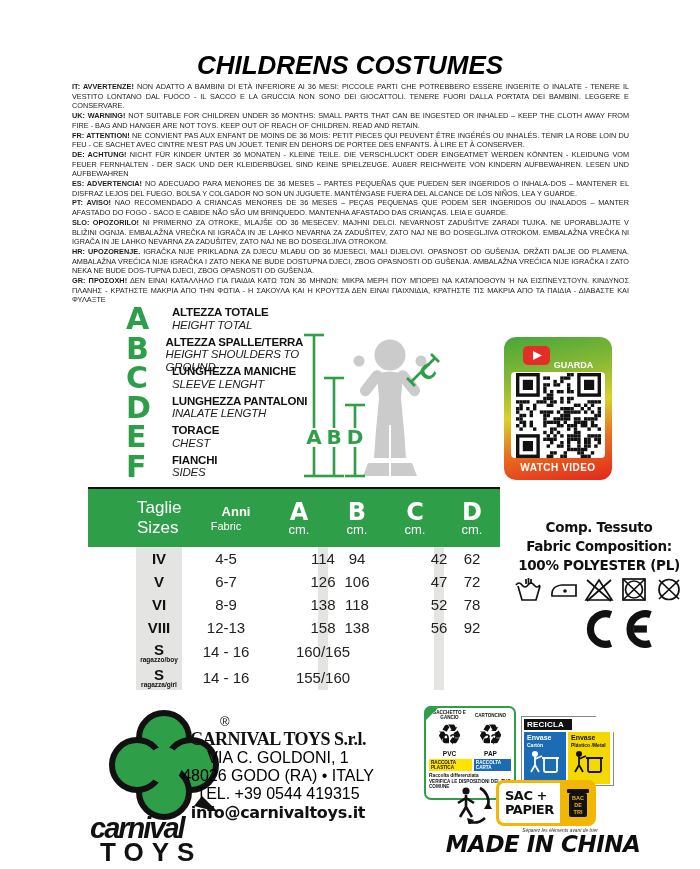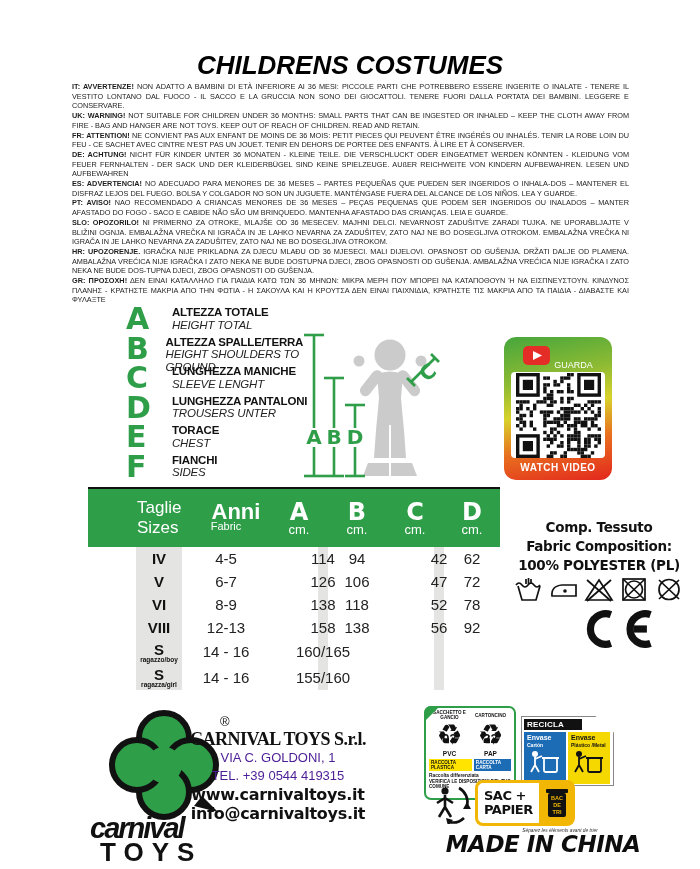--- a/index.html
+++ b/index.html
@@ -37,7 +37,7 @@
               background:linear-gradient(168deg,#46a63c 0%,#8fbb33 30%,#d8d22b 50%,#e8701f 72%,#e3261d 100%);
               display:flex; flex-direction:column; }
   .qr-top { display:flex; align-items:center; justify-content:center; gap:4px; height:27px; }
-  .qr-top-text { color:#fff; font-weight:normal; font-size:9px; line-height:9.5px; letter-spacing:0;margin-top:30px; }
+  .qr-top-text { color:#fff; font-weight:bold; font-size:9px; line-height:9.5px; letter-spacing:0;margin-top:30px; }
   .qr-white { background:#fff; border-radius:4px; flex:1; margin-top:3px;
               display:flex; align-items:center; justify-content:center; }
   .qr-bottom { height:18px; display:flex; align-items:center; justify-content:center;

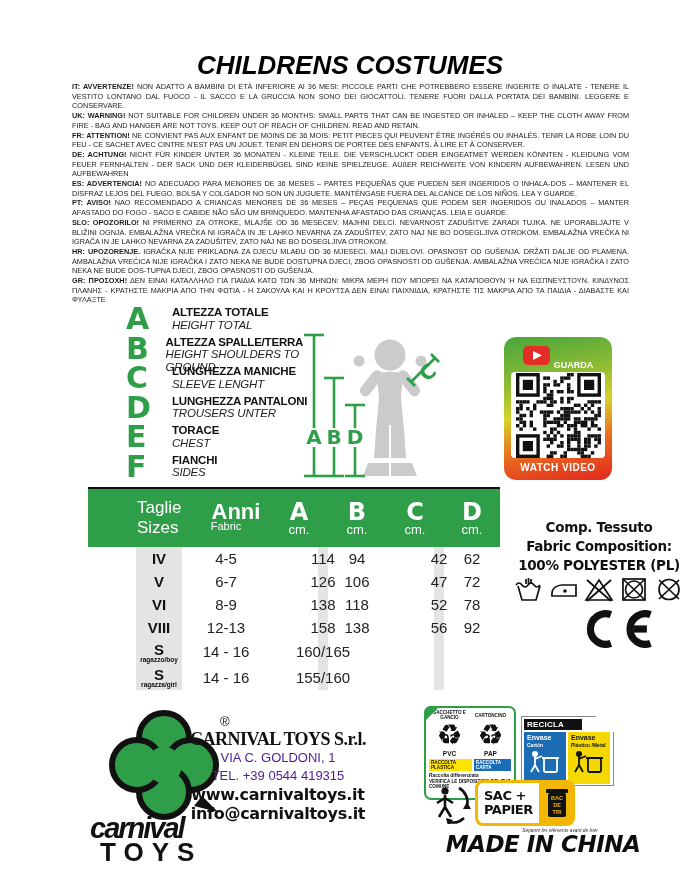--- a/index.html
+++ b/index.html
@@ -173,7 +173,7 @@
       <div class="leg-letter">D</div>
       <div>
           <div class="leg-it">LUNGHEZZA PANTALONI</div>
-           <div class="leg-en">TROUSERS UNTER</div>
+           <div class="leg-en">INALATE LENGTH</div>
         </div>
     </div>
     <div class="leg-row">

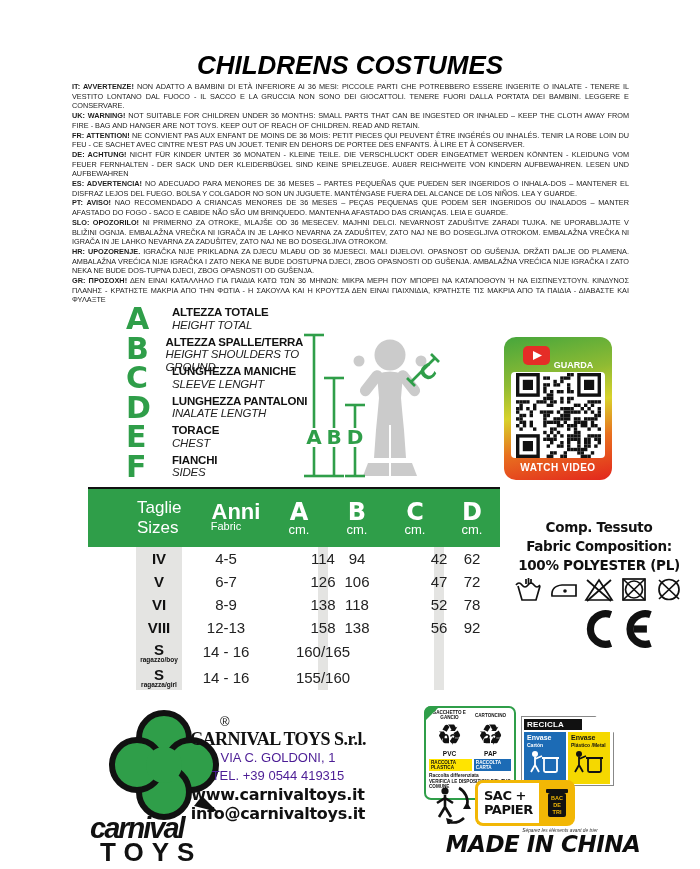--- a/index.html
+++ b/index.html
@@ -50,7 +50,7 @@
   .thead .hcell { display:flex; flex-direction:column; align-items:center; justify-content:center; }
   .h-taglie { align-items:flex-start !important; padding-left:10px;margin-left:39px; }
   .h-taglie div { font-size:17px; line-height:20px; }
-  .h-anni b { font-size:22px; line-height:16px;margin-left:20px; }
+  .h-anni b { font-size:13px; line-height:16px;margin-left:20px; }
   .h-anni span { font-size:11px; line-height:12px; }
   .h-col b { font-size:24px; line-height:22px; font-family:"DejaVu Sans", sans-serif; }
   .h-col span { font-size:13px; line-height:13px; }

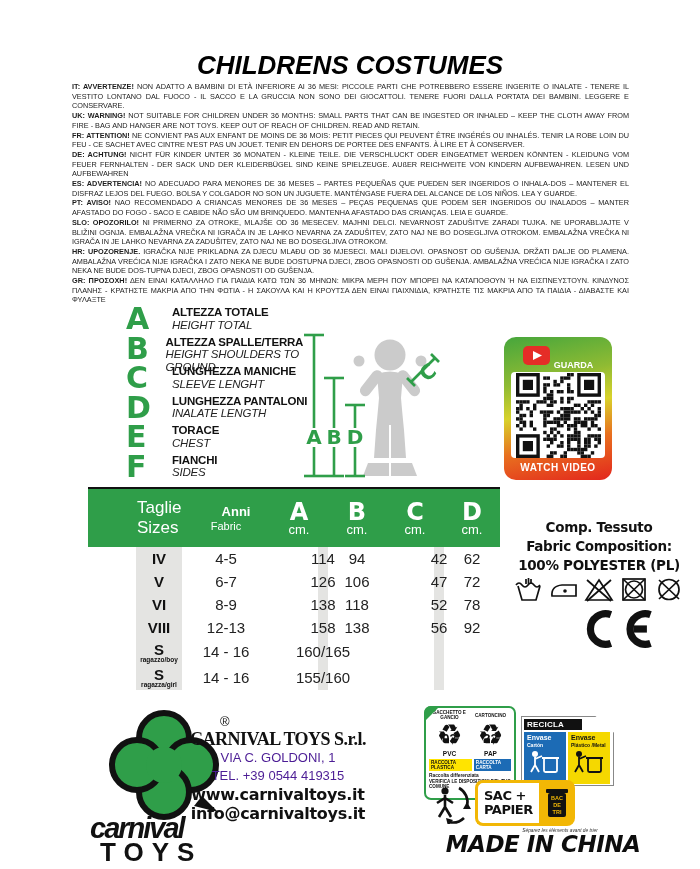--- a/index.html
+++ b/index.html
@@ -105,7 +105,7 @@
   .recicla { position:absolute; left:521px; top:716px; width:93px; height:70px; background:#fff;
              border:1px solid #888; clip-path:polygon(0 0, 80% 0, 100% 24%, 100% 100%, 0 100%);
              padding:2px; }
-  .recicla-head { background:#111; color:#fff; font-weight:bold; font-size:8px; width:58px;
+  .recicla-head { background:#111; color:#fff; font-weight:bold; font-size:8px; width:48px;
                   padding:1px 3px; letter-spacing:0.2px; }
   .recicla-boxes { display:flex; gap:2px; margin-top:2px; }
   .box-blue { background:#1c6bb5; color:#fff; width:42px; height:52px; padding:2px 3px; }

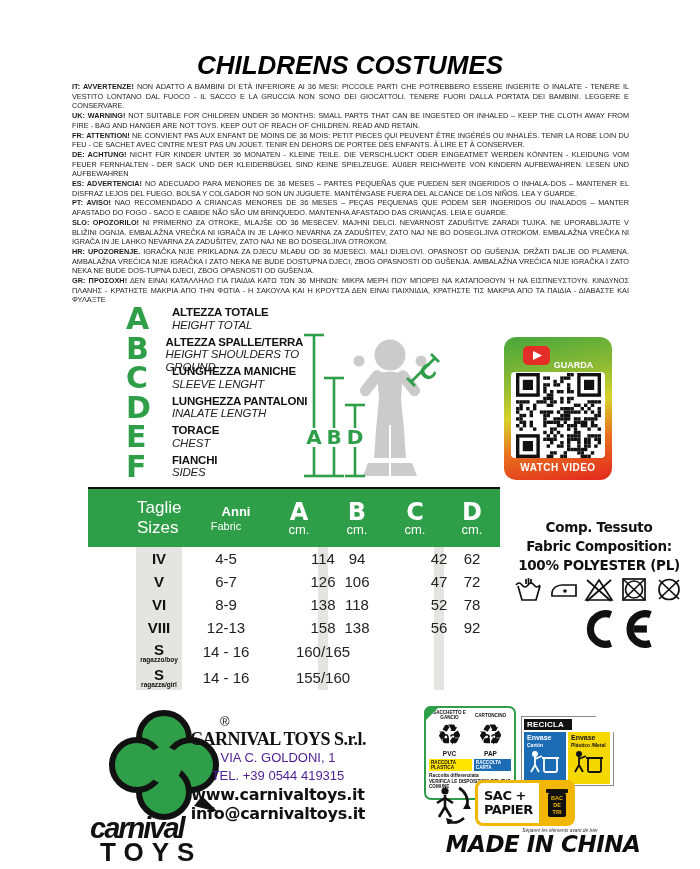--- a/index.html
+++ b/index.html
@@ -75,7 +75,7 @@
   .address { position:absolute; left:178px; top:730px; width:200px; text-align:center; }
   .addr-name { font-size:18px; font-weight:bold; letter-spacing:-0.5px;
                font-family:Liberation Serif, serif; line-height:19px; }
-  .addr-line { font-size:13px; line-height:18px; color:#4c1d95; }
+  .addr-line { font-size:16px; line-height:18px; color:#000000; }
   .addr-bold { font-size:16px; font-weight:bold; line-height:19px; letter-spacing:-0.3px;
                font-family:"DejaVu Sans", sans-serif; }
 

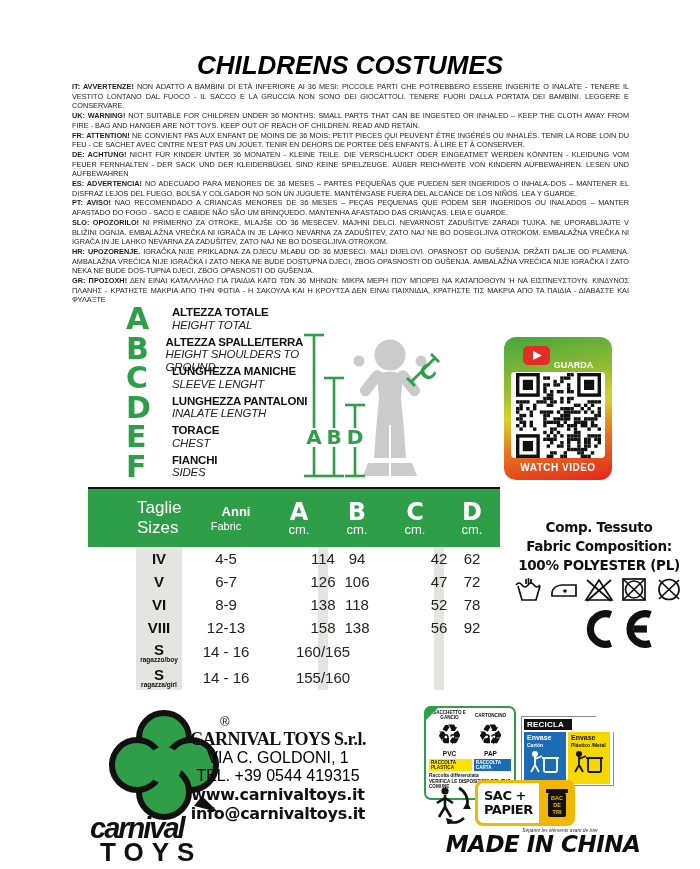--- a/index.html
+++ b/index.html
@@ -608,6 +608,7 @@
   <div class="address">
     <div class="addr-name">CARNIVAL TOYS S.r.l.</div>
     <div class="addr-line">VIA C. GOLDONI, 1</div>
+    <div class="addr-line">48026 GODO (RA) • ITALY</div>
     <div class="addr-line">TEL. +39 0544 419315</div>
     <div class="addr-bold">www.carnivaltoys.it</div>
     <div class="addr-bold">info@carnivaltoys.it</div>

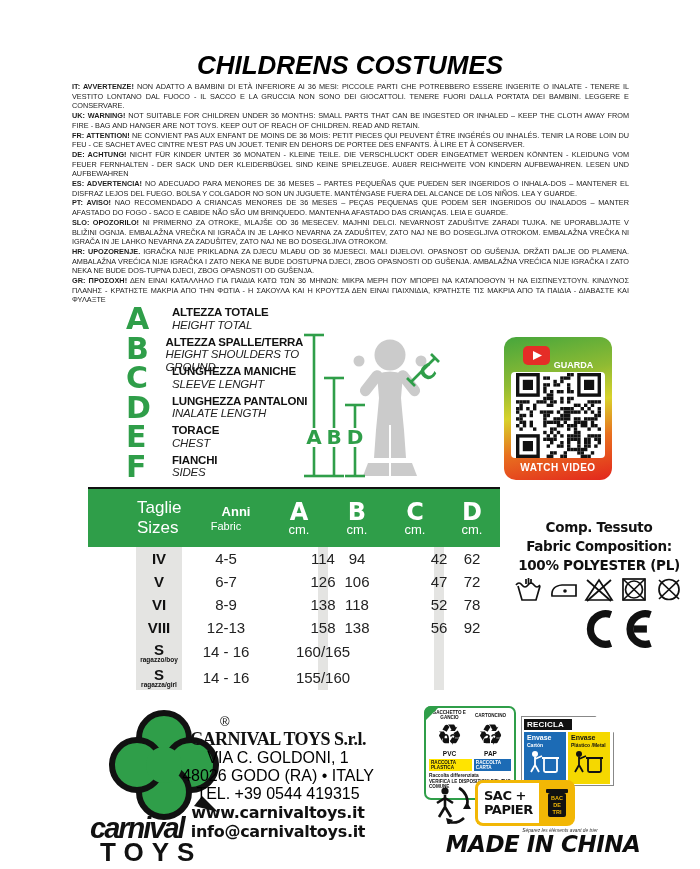--- a/index.html
+++ b/index.html
@@ -114,7 +114,7 @@
   .env-l2 { font-size:5px; font-weight:bold; line-height:6px; }
 
   
-  .fr-row { position:absolute; left:431px; top:780px; display:flex; align-items:center; gap:4px; }
+  .fr-row { position:absolute; left:452px; top:780px; display:flex; align-items:center; gap:4px; }
   .sac-box { display:flex; align-items:stretch; height:46px; }
   .sac-left { border:3px solid #f2b705; border-right:none; border-radius:8px 0 0 8px;
               background:#fff; display:flex; align-items:center; padding:0 6px; }

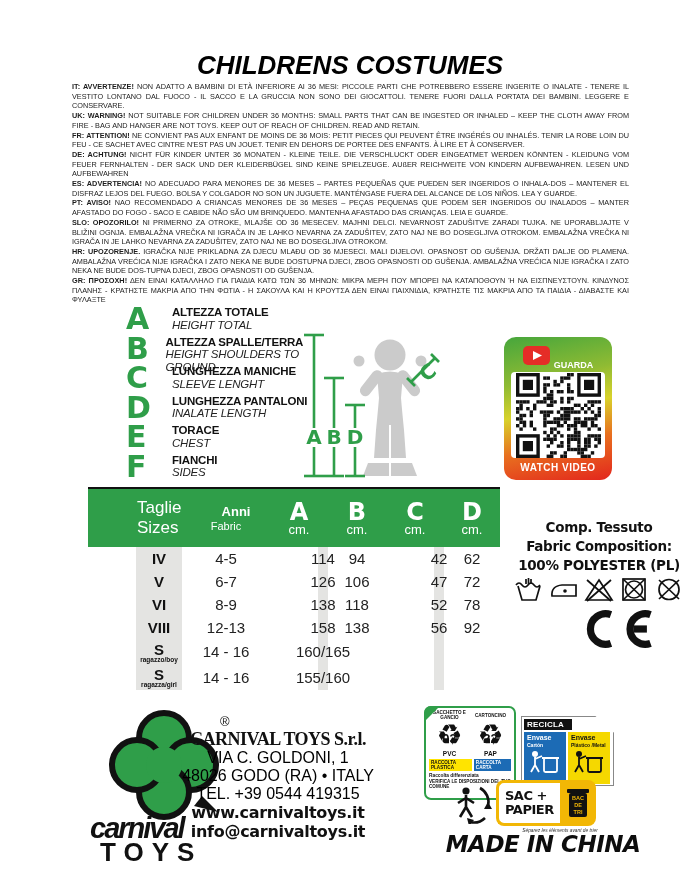--- a/index.html
+++ b/index.html
@@ -610,7 +610,6 @@
     <div class="addr-line">VIA C. GOLDONI, 1</div>
     <div class="addr-line">48026 GODO (RA) • ITALY</div>
     <div class="addr-line">TEL. +39 0544 419315</div>
-    <div class="addr-bold">www.carnivaltoys.it</div>
     <div class="addr-bold">info@carnivaltoys.it</div>
   </div>
 

